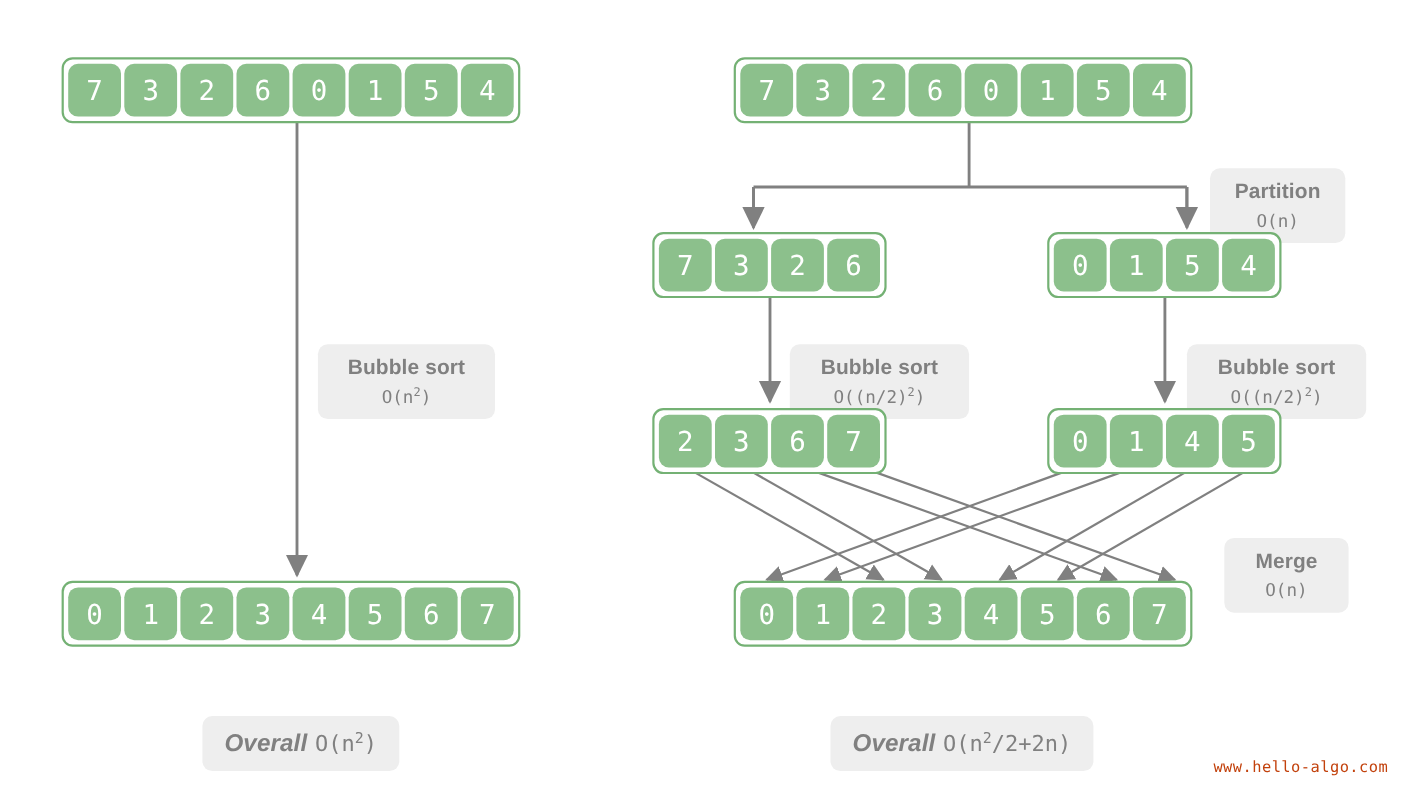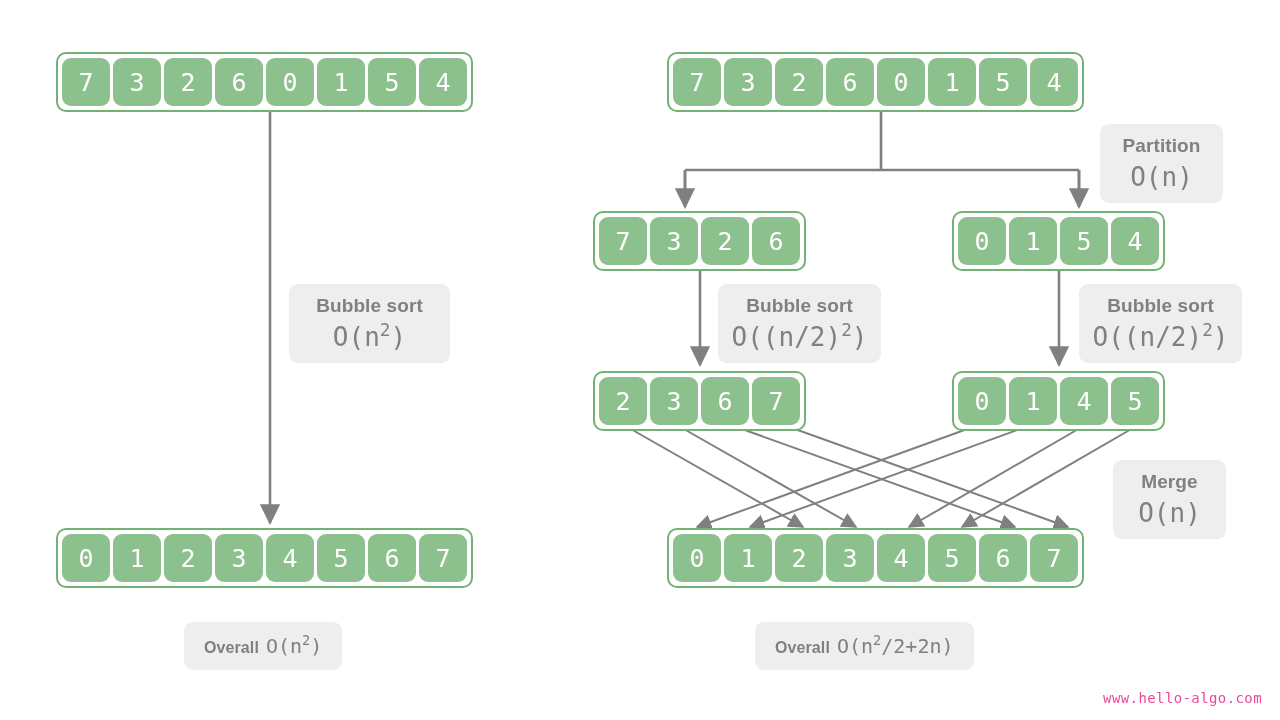--- a/index.html
+++ b/index.html
@@ -75,6 +75,7 @@
     text-align: center;
     padding: 11px 16px;
     gap: 5px;
+    margin-top: 29px;
   }
   .chip .title {
     font-family: "Liberation Sans", sans-serif;

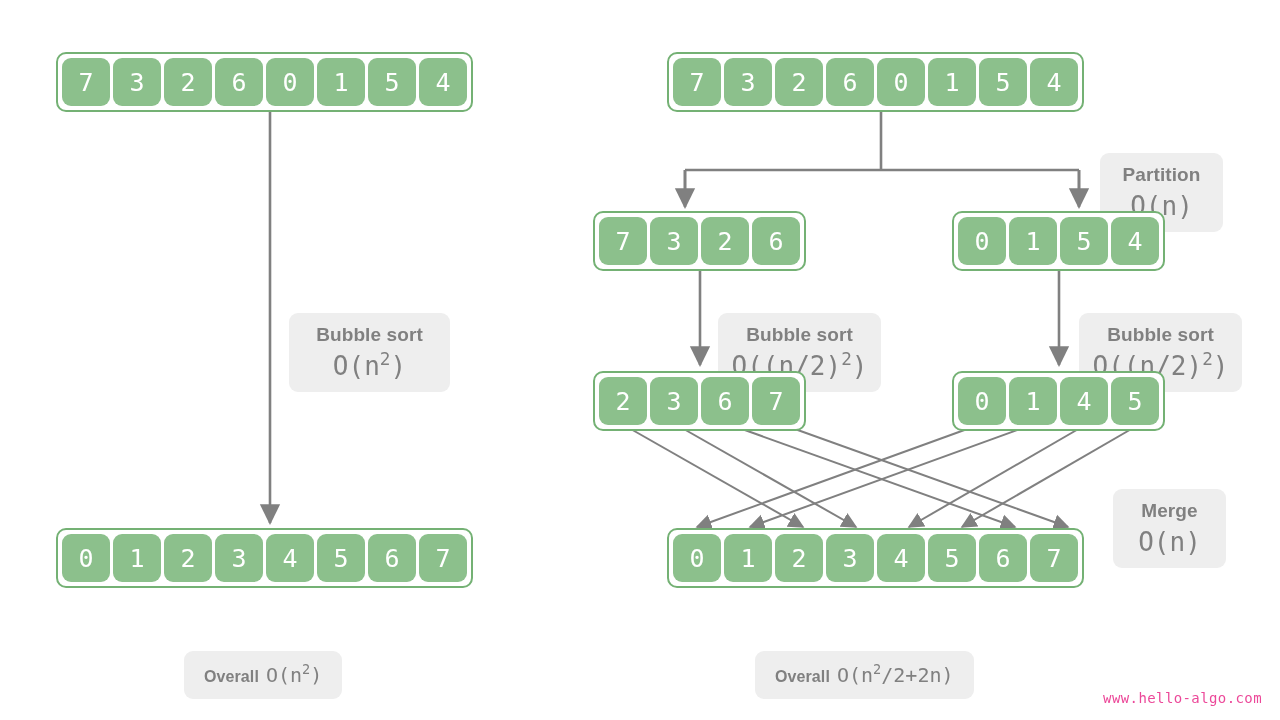--- a/index.html
+++ b/index.html
@@ -86,7 +86,7 @@
   }
   .chip .formula {
     font-family: "DejaVu Sans Mono", monospace;
-    font-size: 26px;
+    font-size: 16px;
     white-space: nowrap;
   }
   .chip.inline {

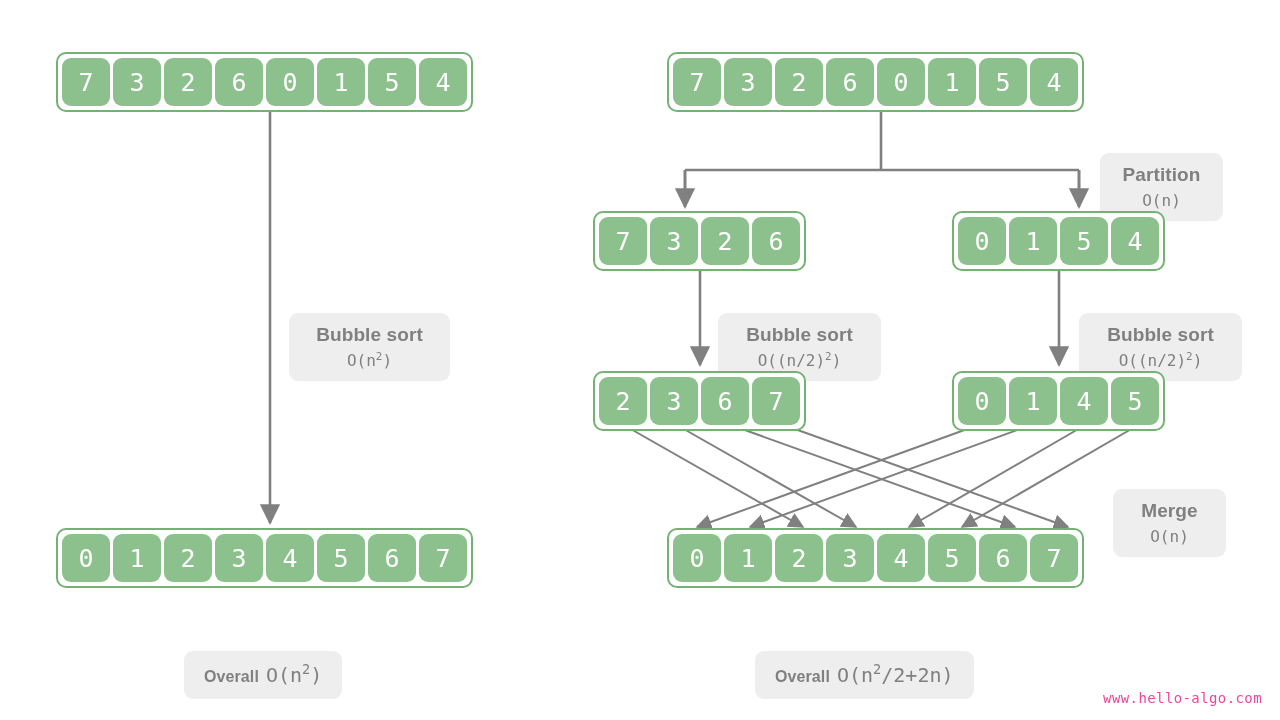--- a/index.html
+++ b/index.html
@@ -96,7 +96,8 @@
     align-items: baseline;
   }
   .chip.inline .title {
-    font-size: 16px;
+    font-size: 22px;
+    font-style: italic;
   }
   .chip.inline .formula {
     font-size: 20px;

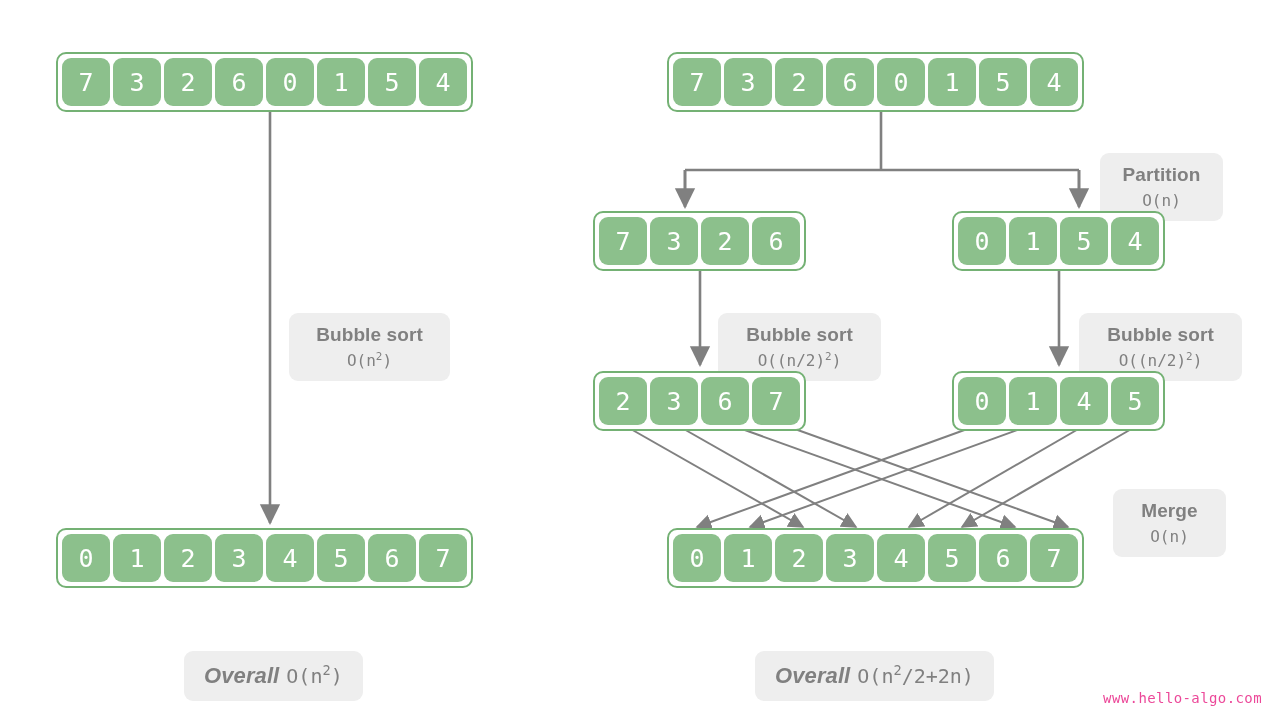--- a/index.html
+++ b/index.html
@@ -113,7 +113,7 @@
     position: absolute;
     right: 18px;
     bottom: 14px;
-    color: #ec4899;
+    color: #c2410c;
     font-family: "DejaVu Sans Mono", monospace;
     font-size: 14px;
     letter-spacing: 0.4px;

